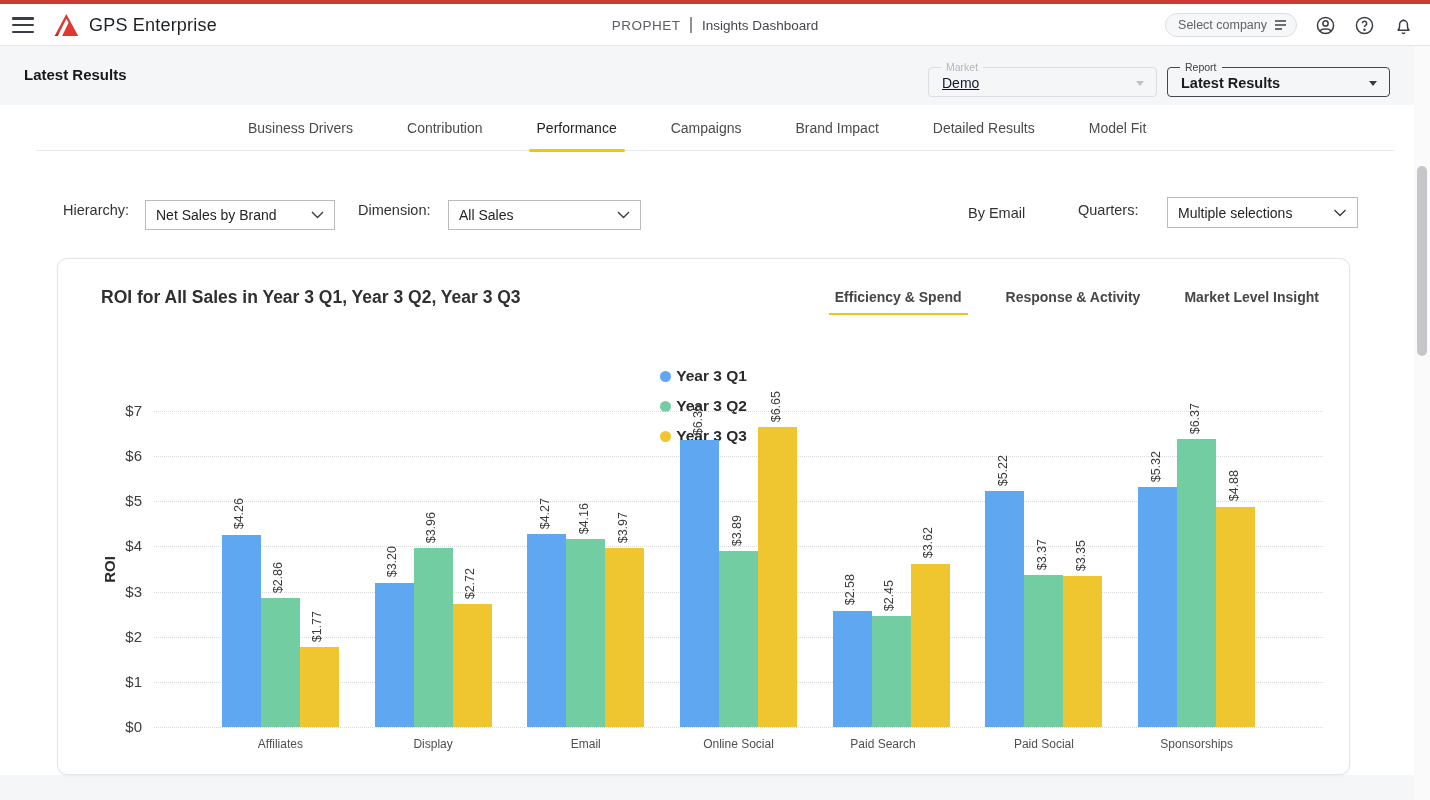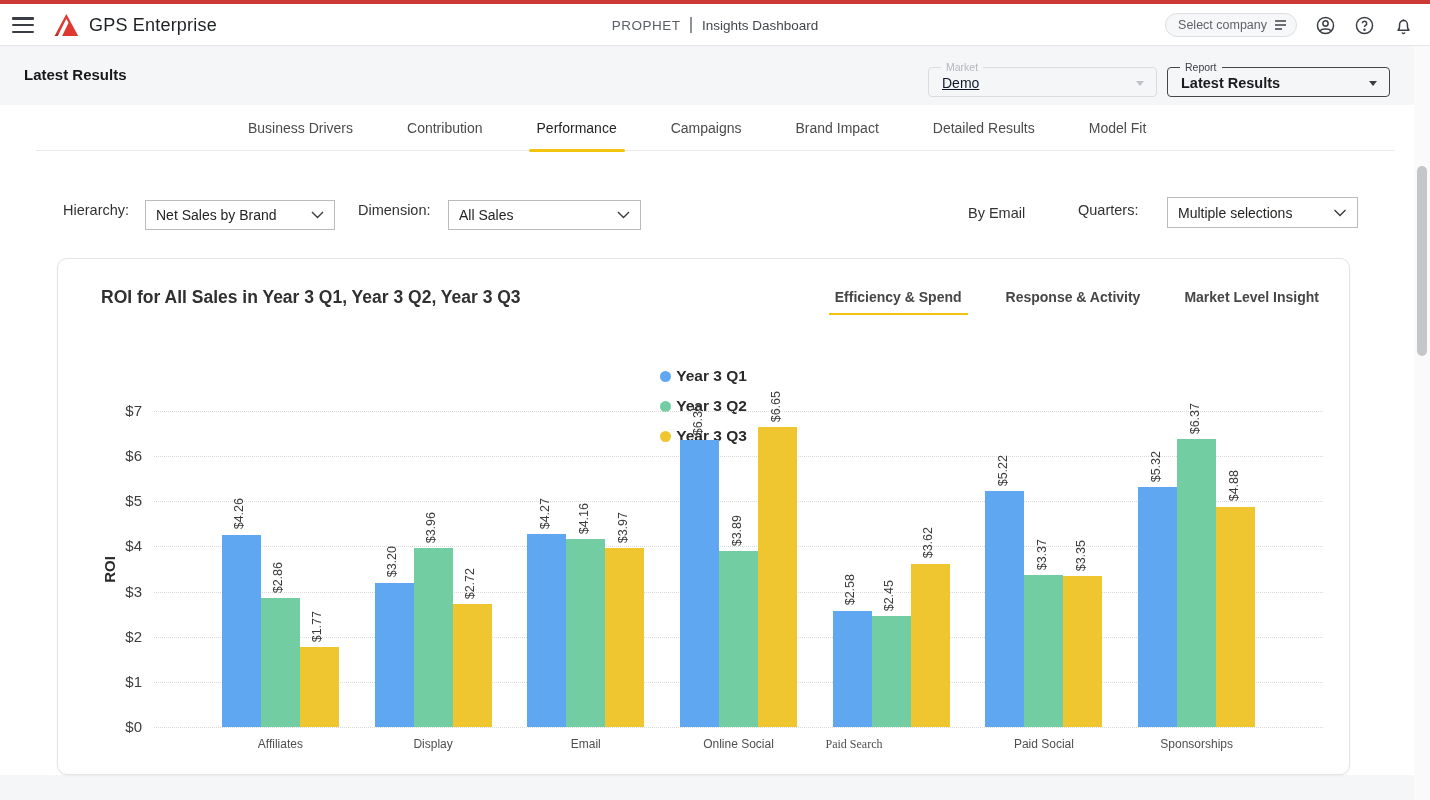--- a/index.html
+++ b/index.html
@@ -253,7 +253,7 @@
         <div class="bar-vlabel" style="bottom: 180.606px; left: 575.5px;">$3.89</div>
         <div class="bar" style="left: 604px; width: 39px; height: 300.2px; background: rgb(239, 198, 47);"></div>
         <div class="bar-vlabel" style="bottom: 305.2px; left: 614.5px;">$6.65</div>
-        <div class="xlabel" style="left: 635px; font-family: Liberation Serif, serif;">Paid Search</div>
+        <div class="xlabel" style="left: 664px;">Paid Search</div>
         <div class="bar" style="left: 678.714px; width: 39px; height: 116.469px; background: rgb(95, 168, 241);"></div>
         <div class="bar-vlabel" style="bottom: 121.469px; left: 689.214px;">$2.58</div>
         <div class="bar" style="left: 717.714px; width: 39px; height: 110.6px; background: rgb(114, 206, 162);"></div>

